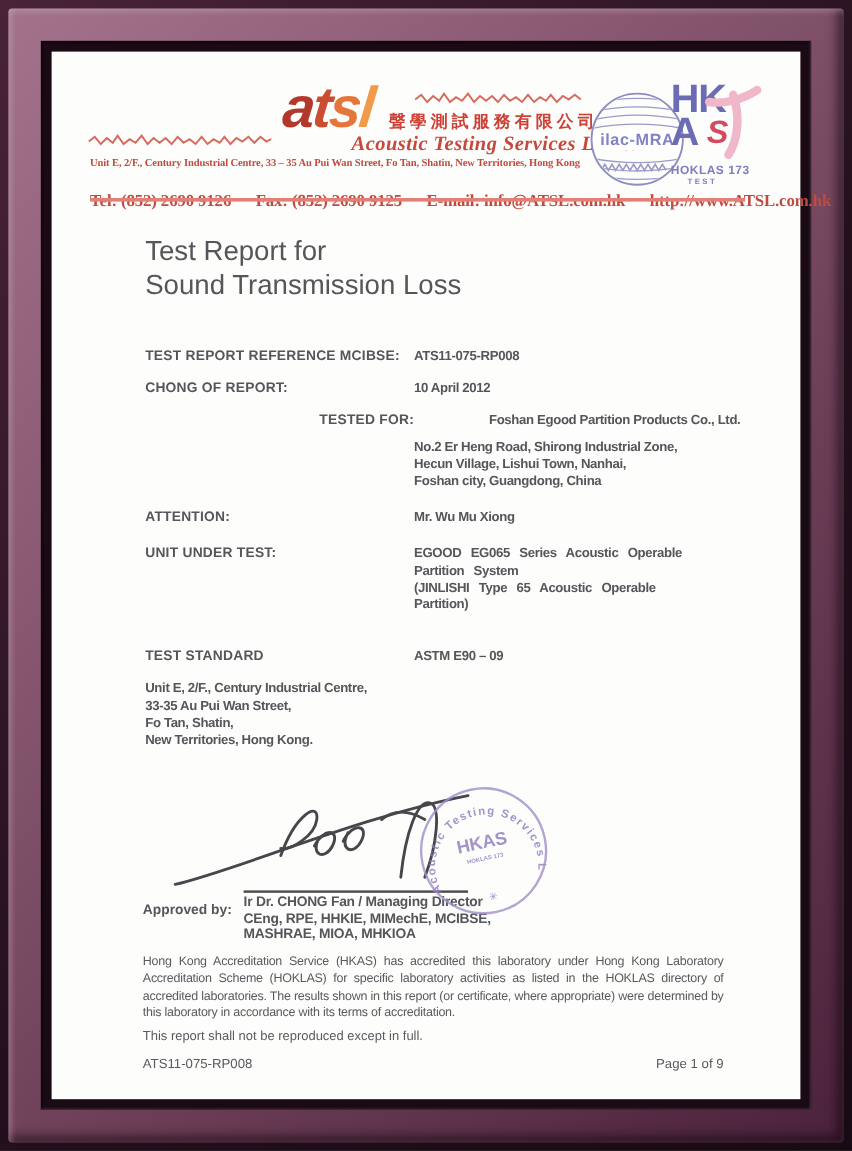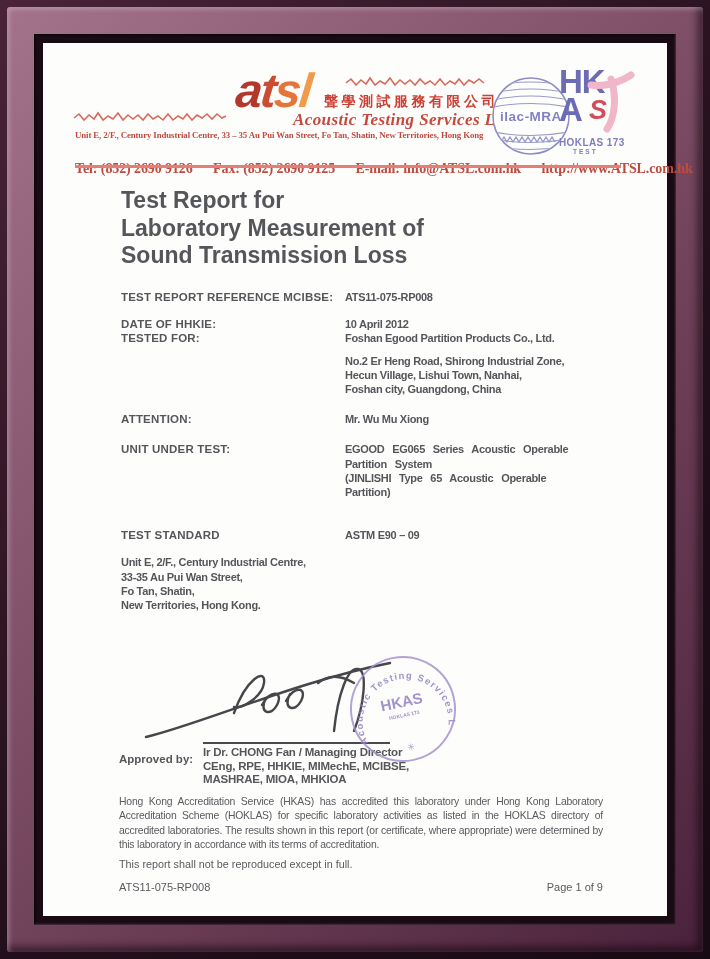--- a/index.html
+++ b/index.html
@@ -48,7 +48,7 @@
   .hkas .test{font-size:6.5px;font-weight:bold;color:#7d7dc0;letter-spacing:2px;margin-left:14px;}
 
   
-  .title{left:78px;top:144px;font-size:23px;line-height:27.5px;font-weight:bold;color:#55565a;letter-spacing:0;}
+  .title{left:78px;top:153px;font-size:23px;line-height:27.5px;font-weight:normal;color:#55565a;letter-spacing:0;}
 
   
   .fields{left:78px;top:247px;width:500px;}

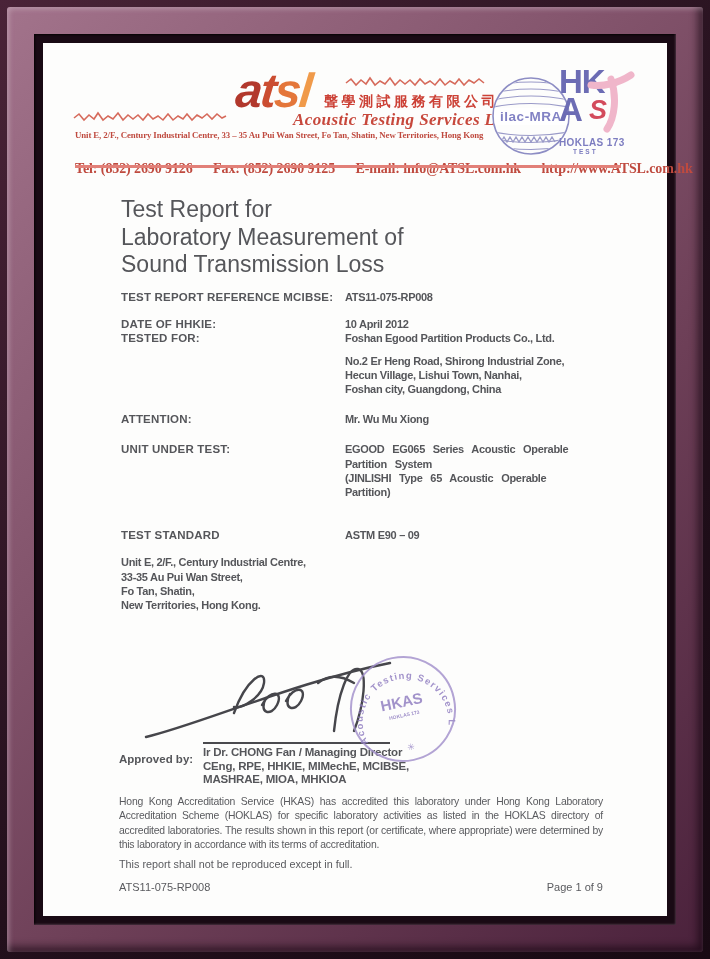--- a/index.html
+++ b/index.html
@@ -143,7 +143,6 @@
 
     <div class="abs title">
       <div>Test Report for</div>
-      <div>Laboratory Measurement of</div>
       <div>Sound Transmission Loss</div>
     </div>
 

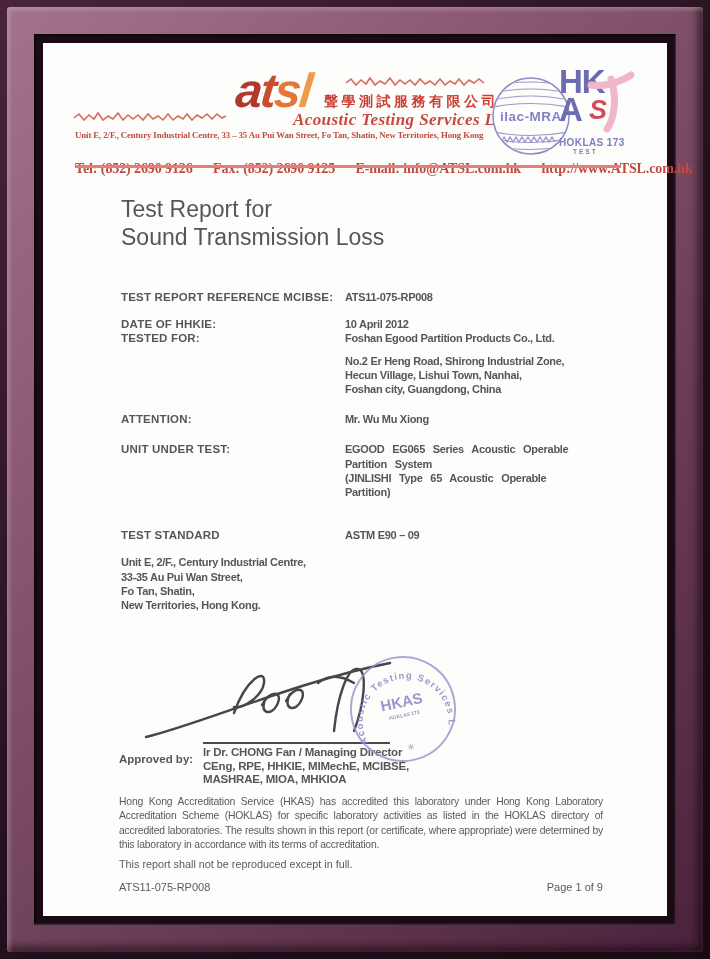--- a/index.html
+++ b/index.html
@@ -152,7 +152,7 @@
         <div class="fvalue">ATS11-075-RP008</div>
       </div>
       <div class="frow mt13">
-        <div class="flabel">DATE OF HHKIE:</div>
+        <div class="flabel">CHONG OF REPORT:</div>
         <div class="fvalue">10 April 2012</div>
       </div>
       <div class="frow mt12">

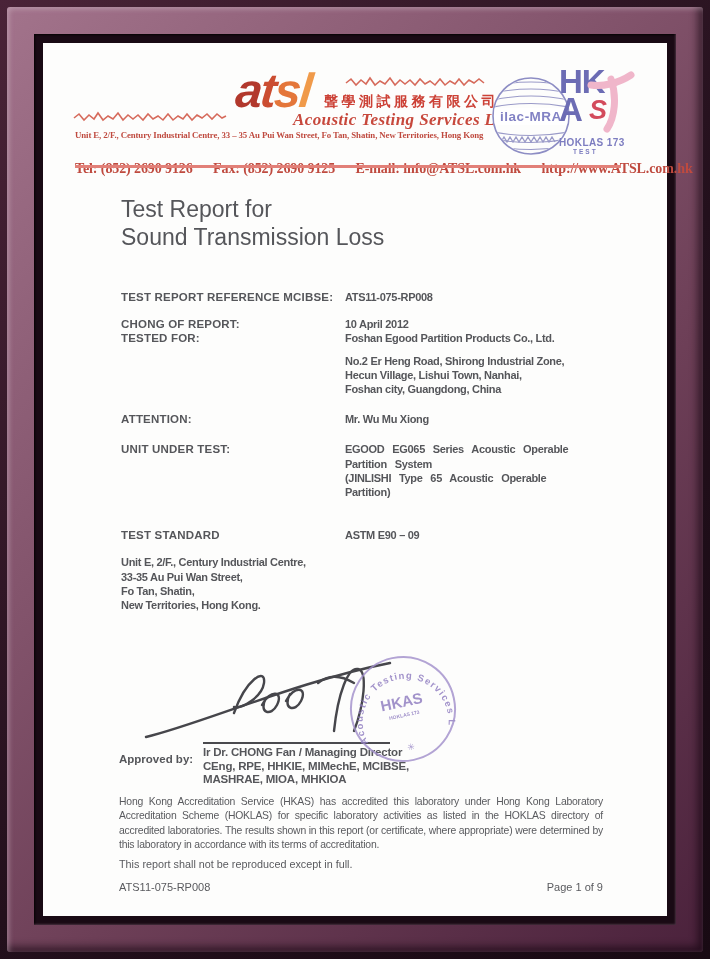--- a/index.html
+++ b/index.html
@@ -56,7 +56,7 @@
   .flabel{width:224px;flex:none;font-size:11.5px;font-weight:bold;line-height:14px;letter-spacing:.2px;}
   .fvalue{width:272px;flex:none;font-size:11px;font-weight:bold;line-height:14.2px;letter-spacing:-.3px;
     white-space:pre-line;}
-  .mt13{margin-top:13px;} .mt12{} .mt8{margin-top:8px;align-items:center;} .mt16{margin-top:16px;} .mt29{margin-top:29px;}
+  .mt13{margin-top:13px;} .mt12{margin-top:12px;text-align:right;} .mt8{margin-top:8px;align-items:center;} .mt16{margin-top:16px;} .mt29{margin-top:29px;}
   .spread{word-spacing:5px;}
 
   

